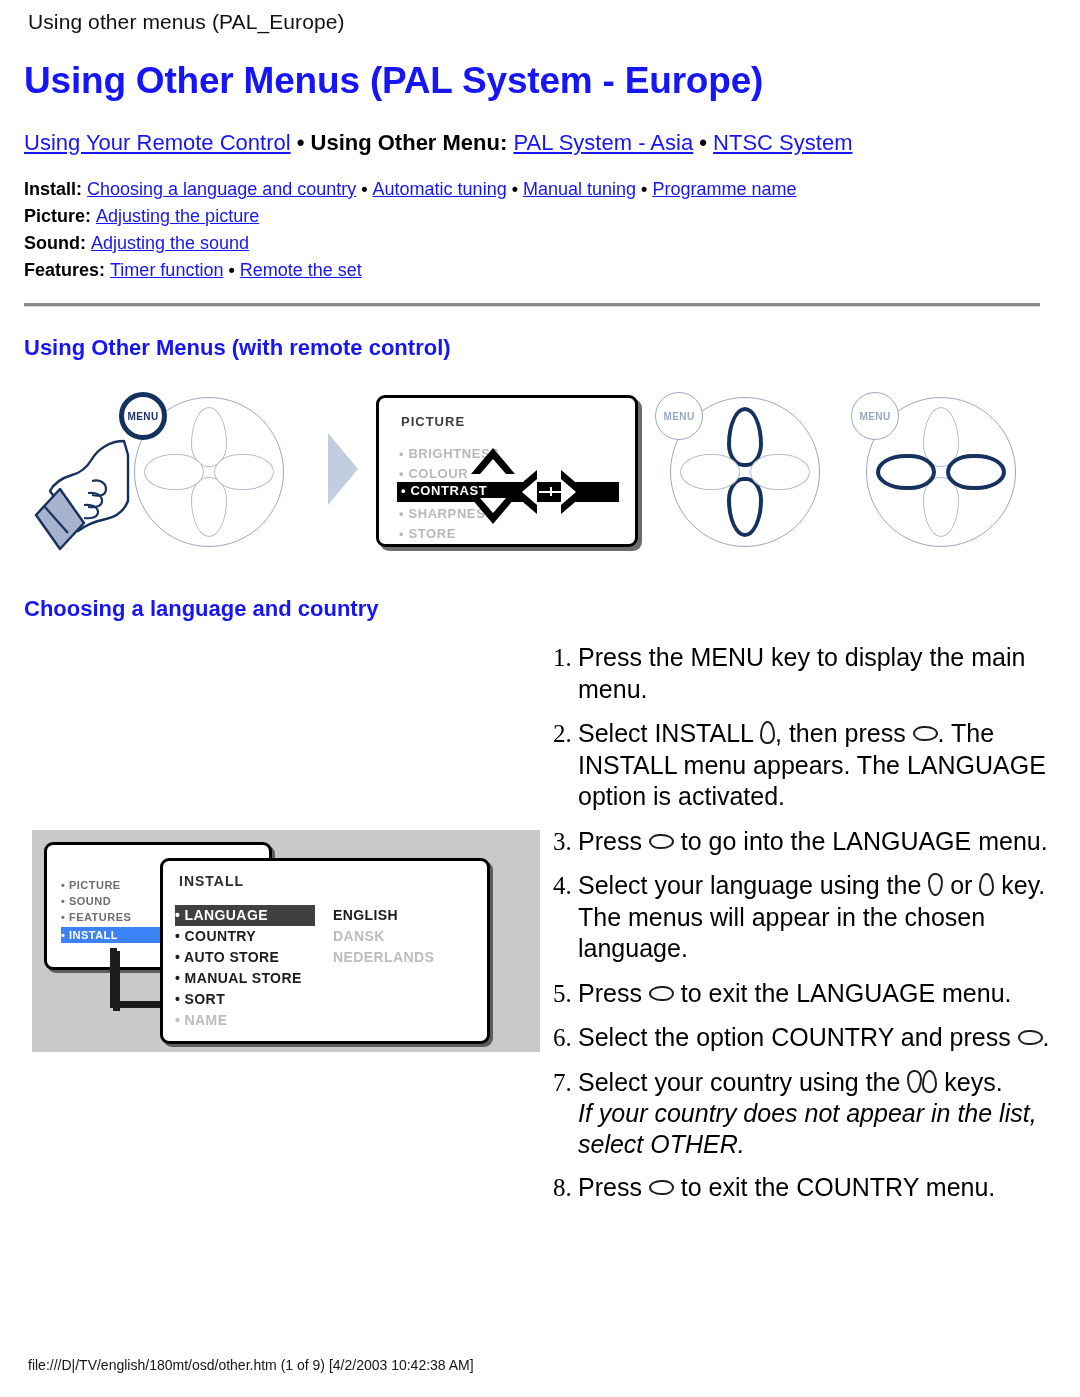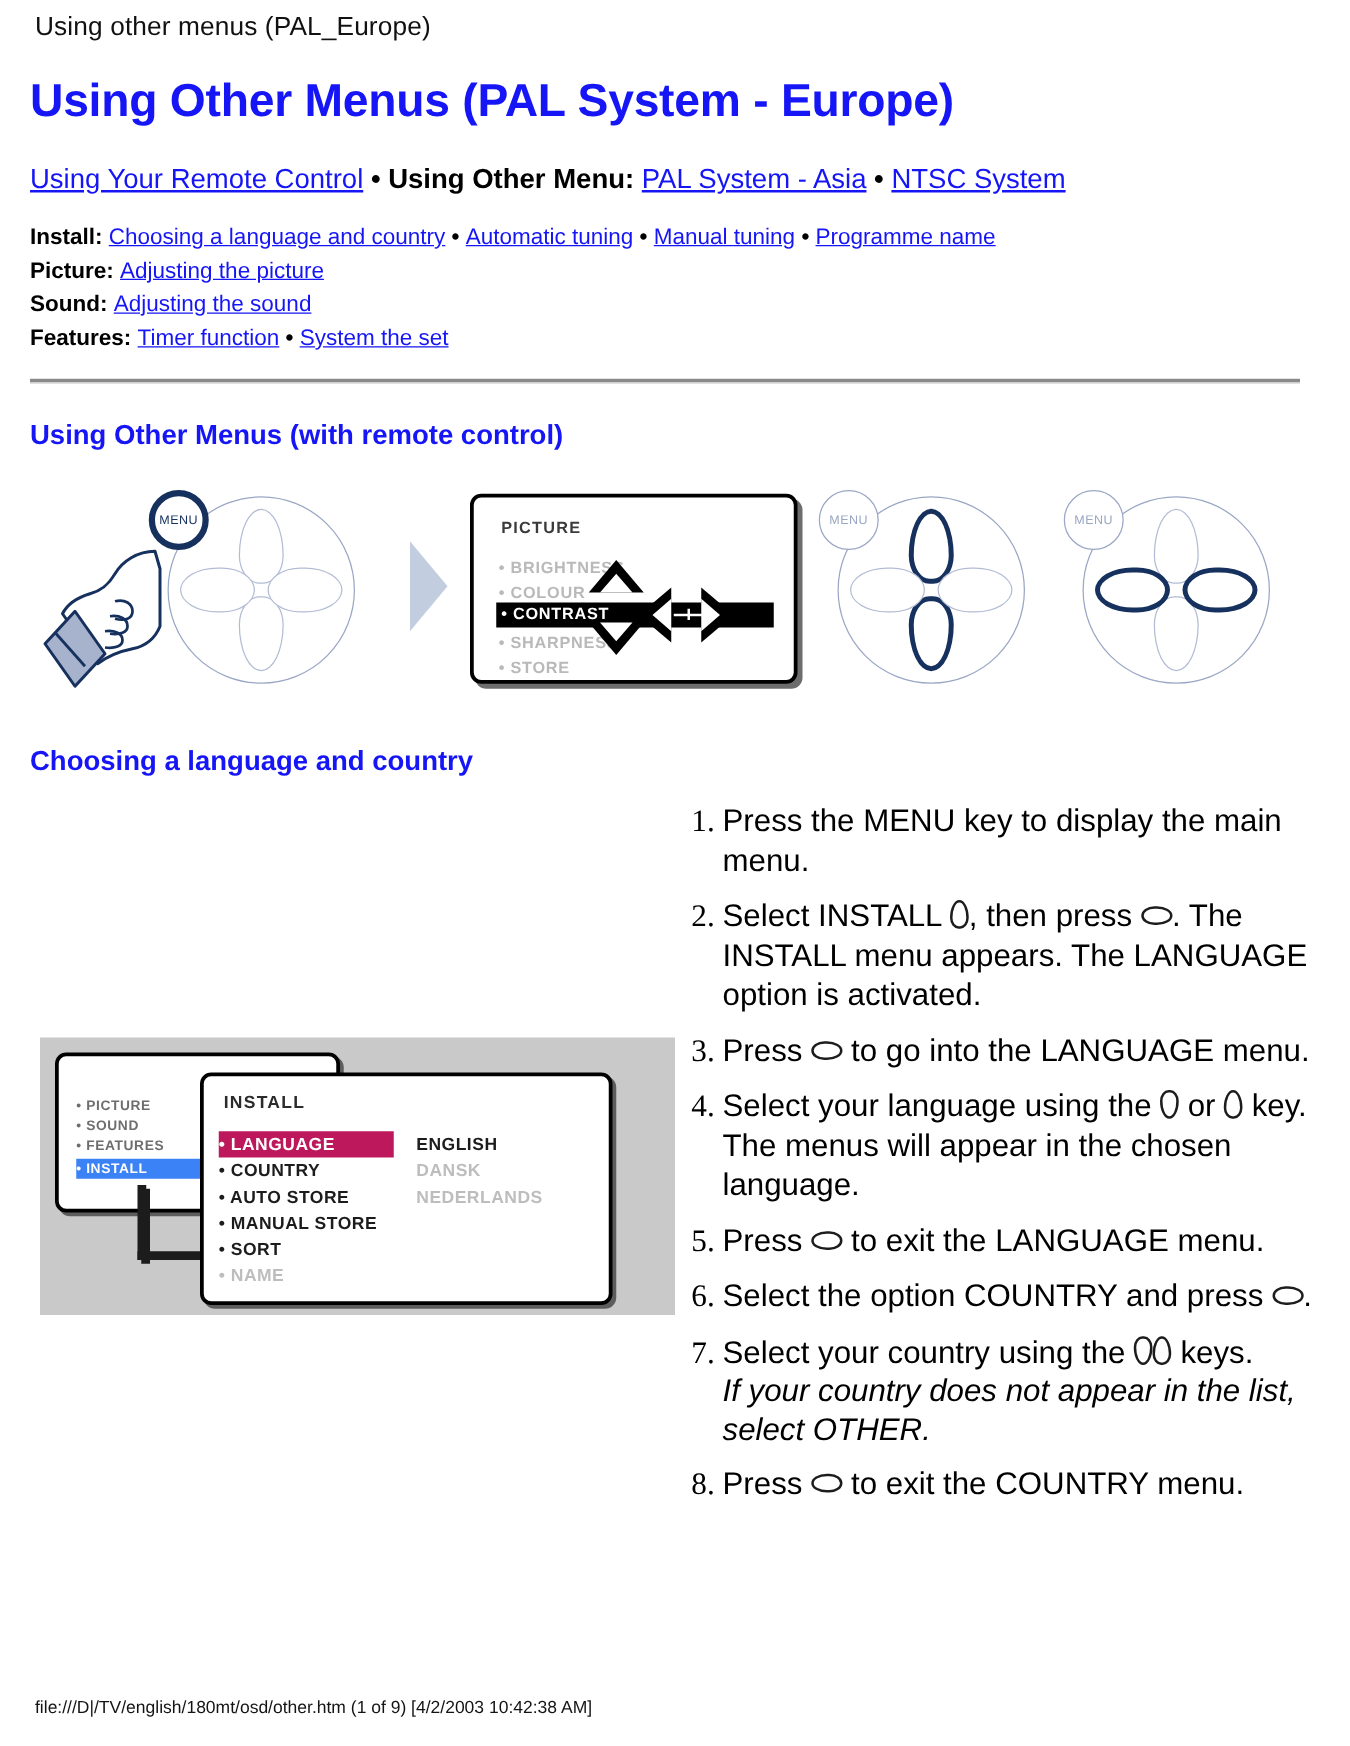--- a/index.html
+++ b/index.html
@@ -317,7 +317,7 @@
     <div class="row">
       <span>Features:</span>
       <a href="#">Timer function</a> <span class="sep">•</span>
-      <a href="#">System the set</a>
+      <a href="#">Remote the set</a>
     </div>
   </div>
 

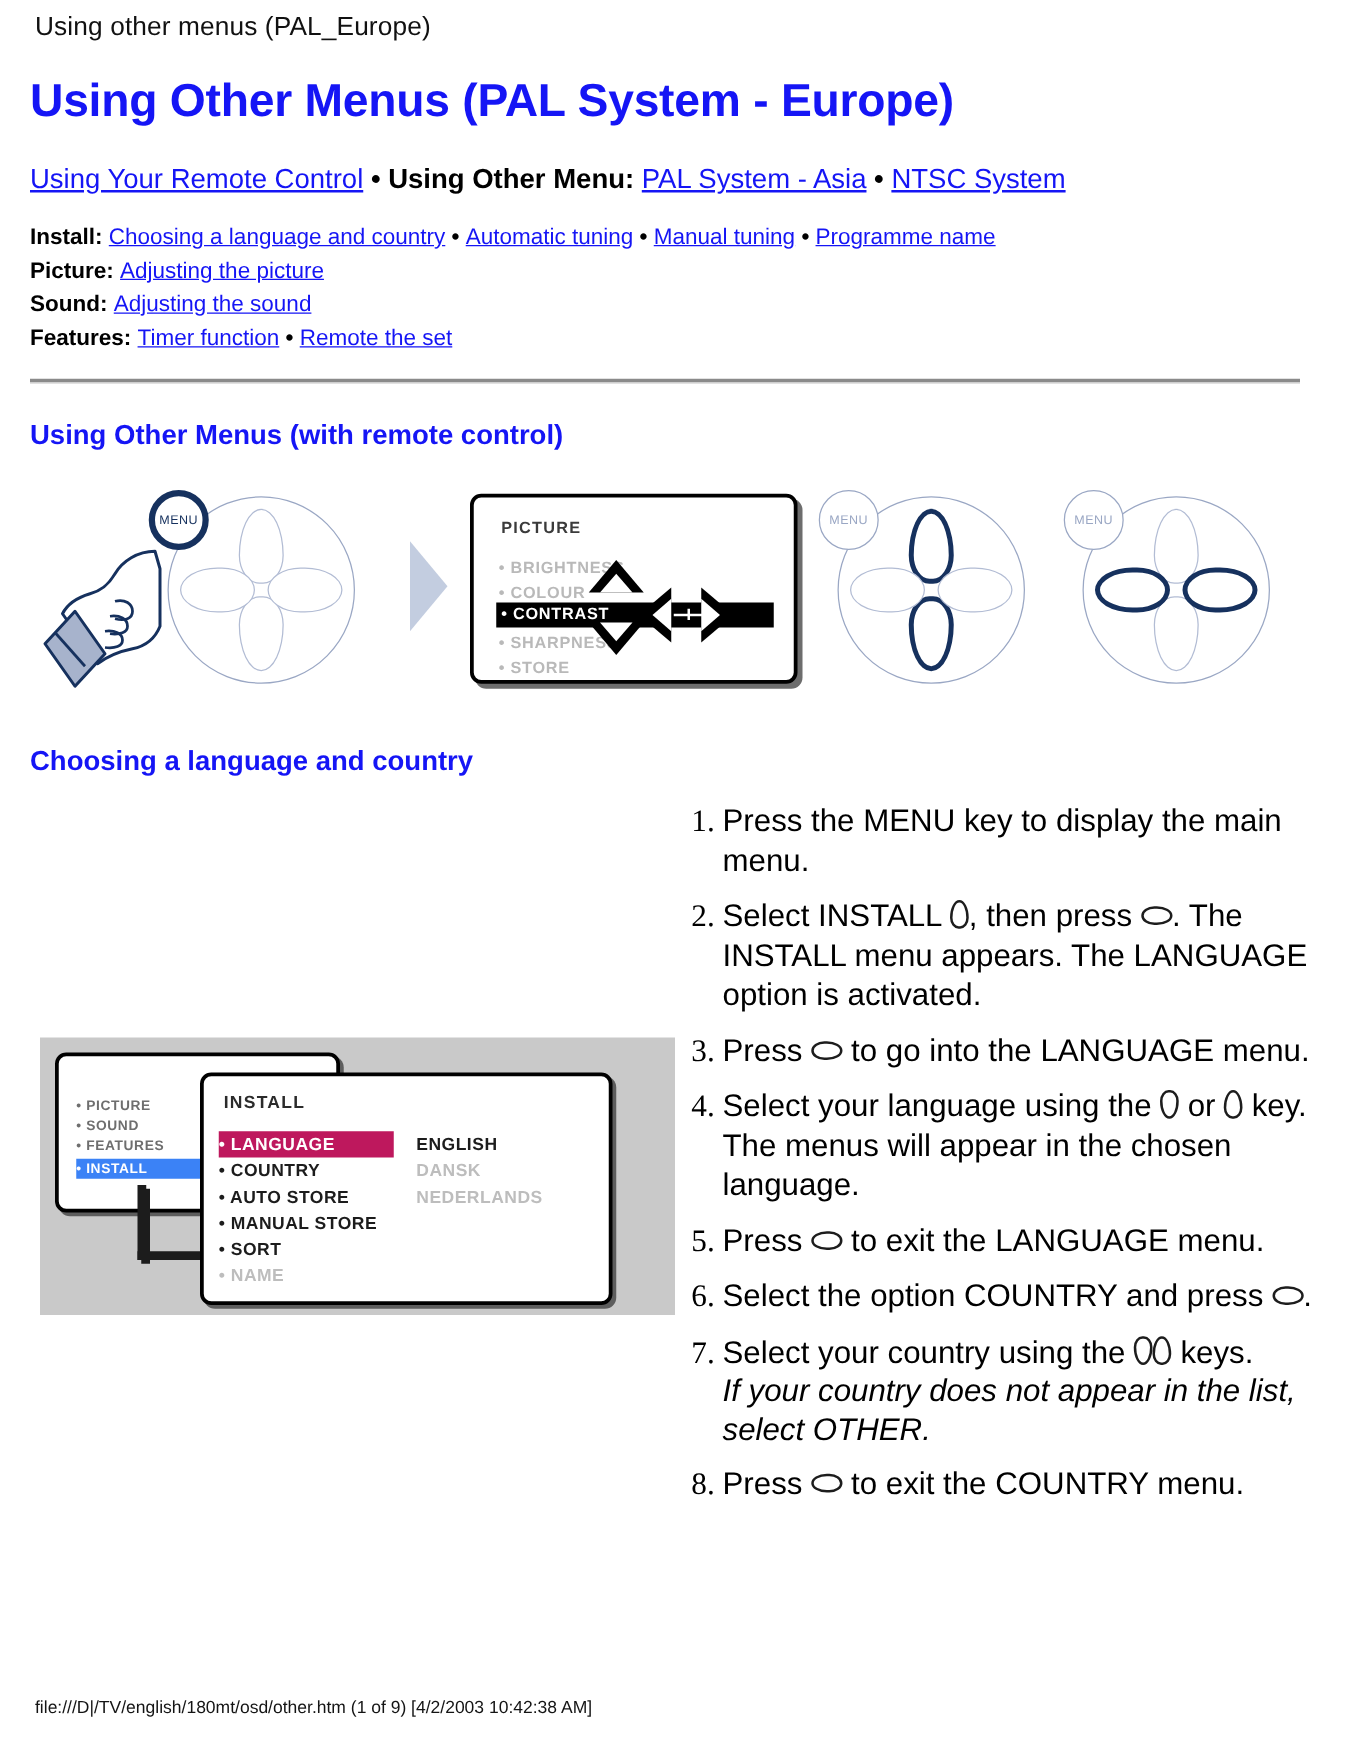--- a/index.html
+++ b/index.html
@@ -130,7 +130,7 @@
     border: 1.6px solid #9aa7c4;
     background: #ffffff;
     display: flex; align-items: center; justify-content: center;
-    font-size: 10px; font-weight: normal; letter-spacing: .4px;
+    font-size: 10px; font-weight: bold; letter-spacing: .4px;
     color: #9aa7c4;
     left: -16px; top: -6px;
     z-index: 3;

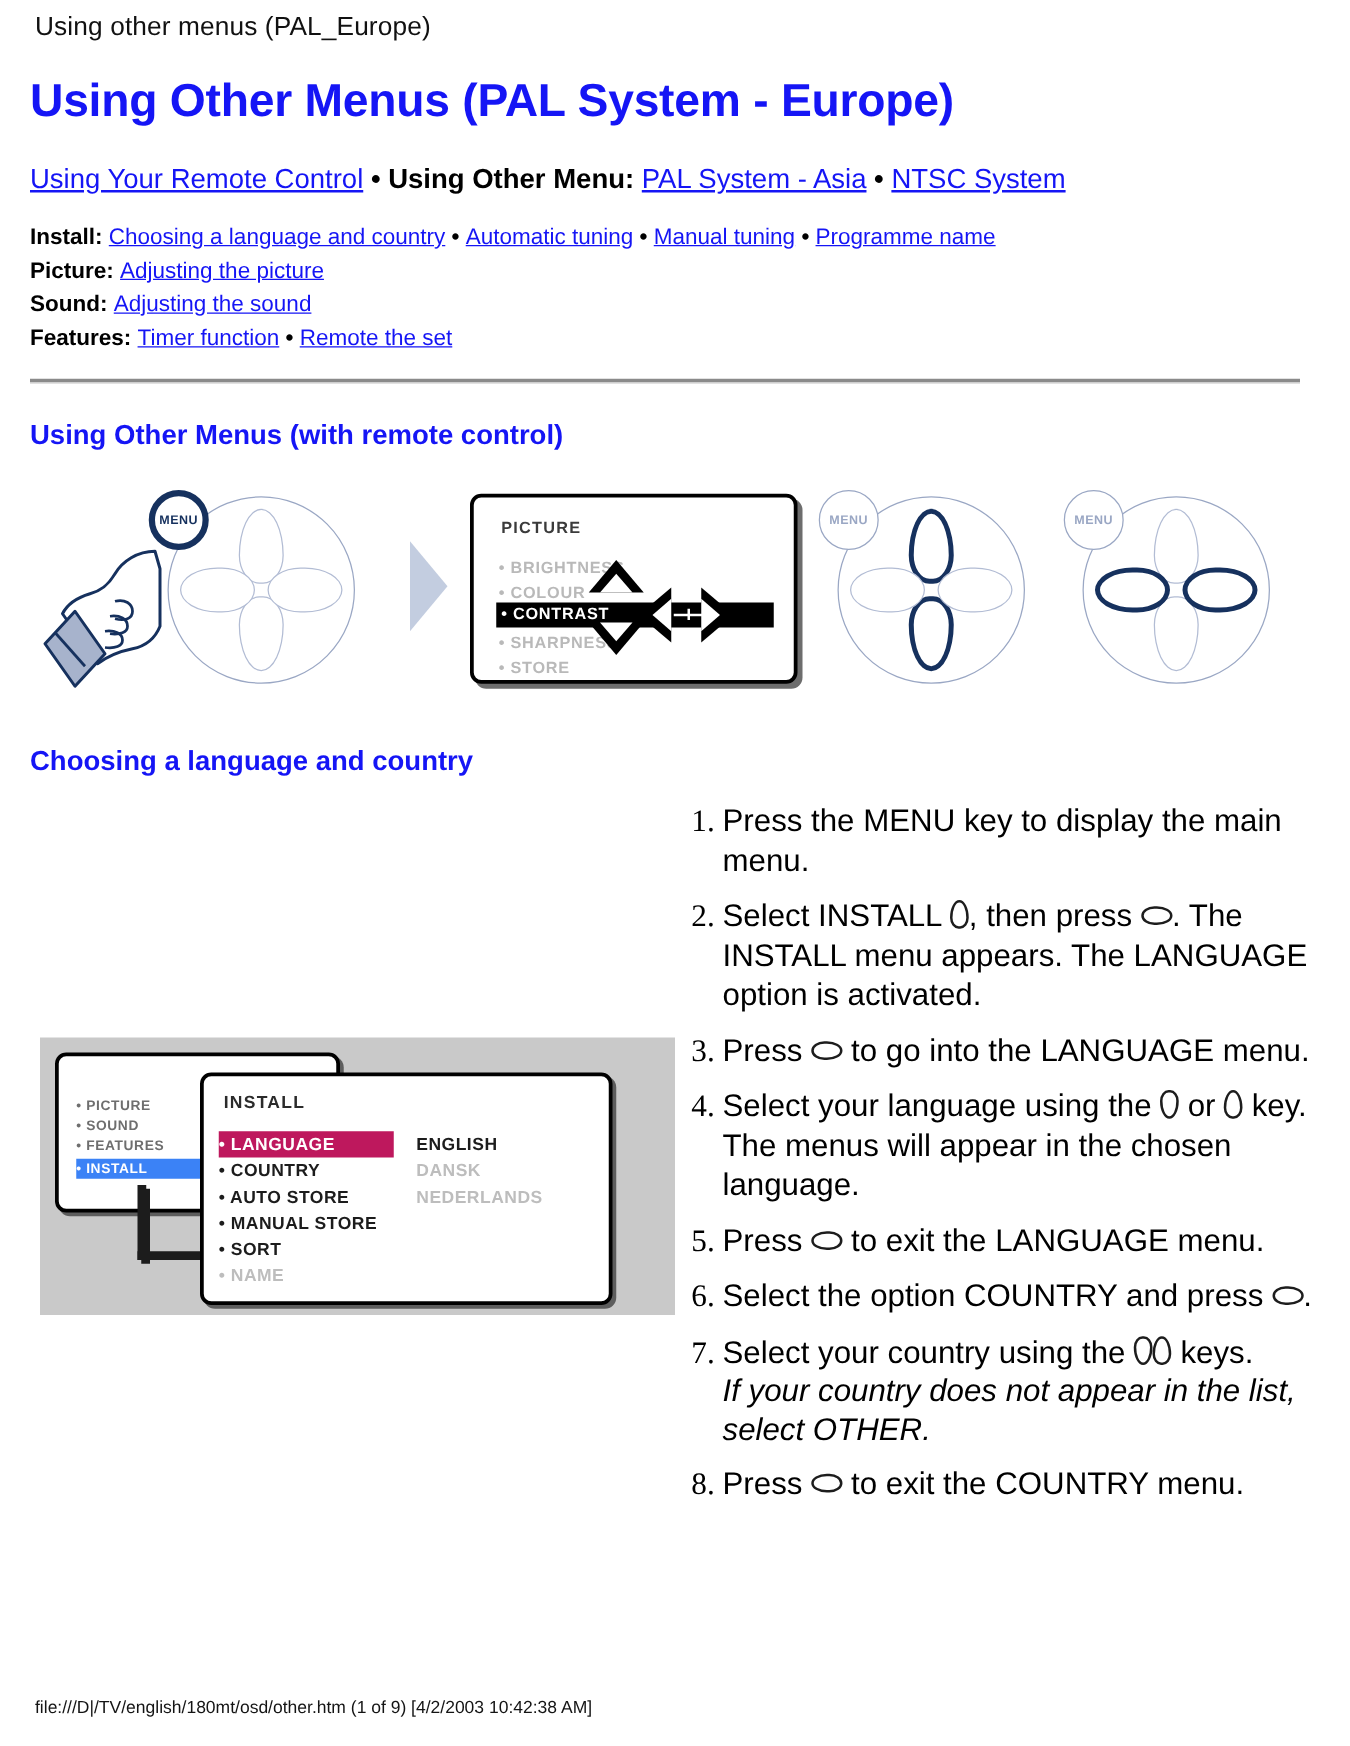--- a/index.html
+++ b/index.html
@@ -230,7 +230,7 @@
   .osd-install .icol-l { position: absolute; left: 12px; top: 44px; }
   .osd-install .icol-r { position: absolute; left: 170px; top: 44px; }
   .osd-install .irow { font-size: 14px; font-weight: bold; letter-spacing: .4px; line-height: 21px; color: #1c1c1c; white-space: nowrap; }
-  .osd-install .irow.hl { background:#be185d; color:#fff; display:block; width:140px; }
+  .osd-install .irow.hl { background:#404040; color:#fff; display:block; width:140px; }
   .osd-install .irow.dim { color: #bdbdbd; }
 
   .elbow-v { position: absolute; left: 66px; top: 106px; width: 7px; height: 60px; background: #1c1c1c; }

